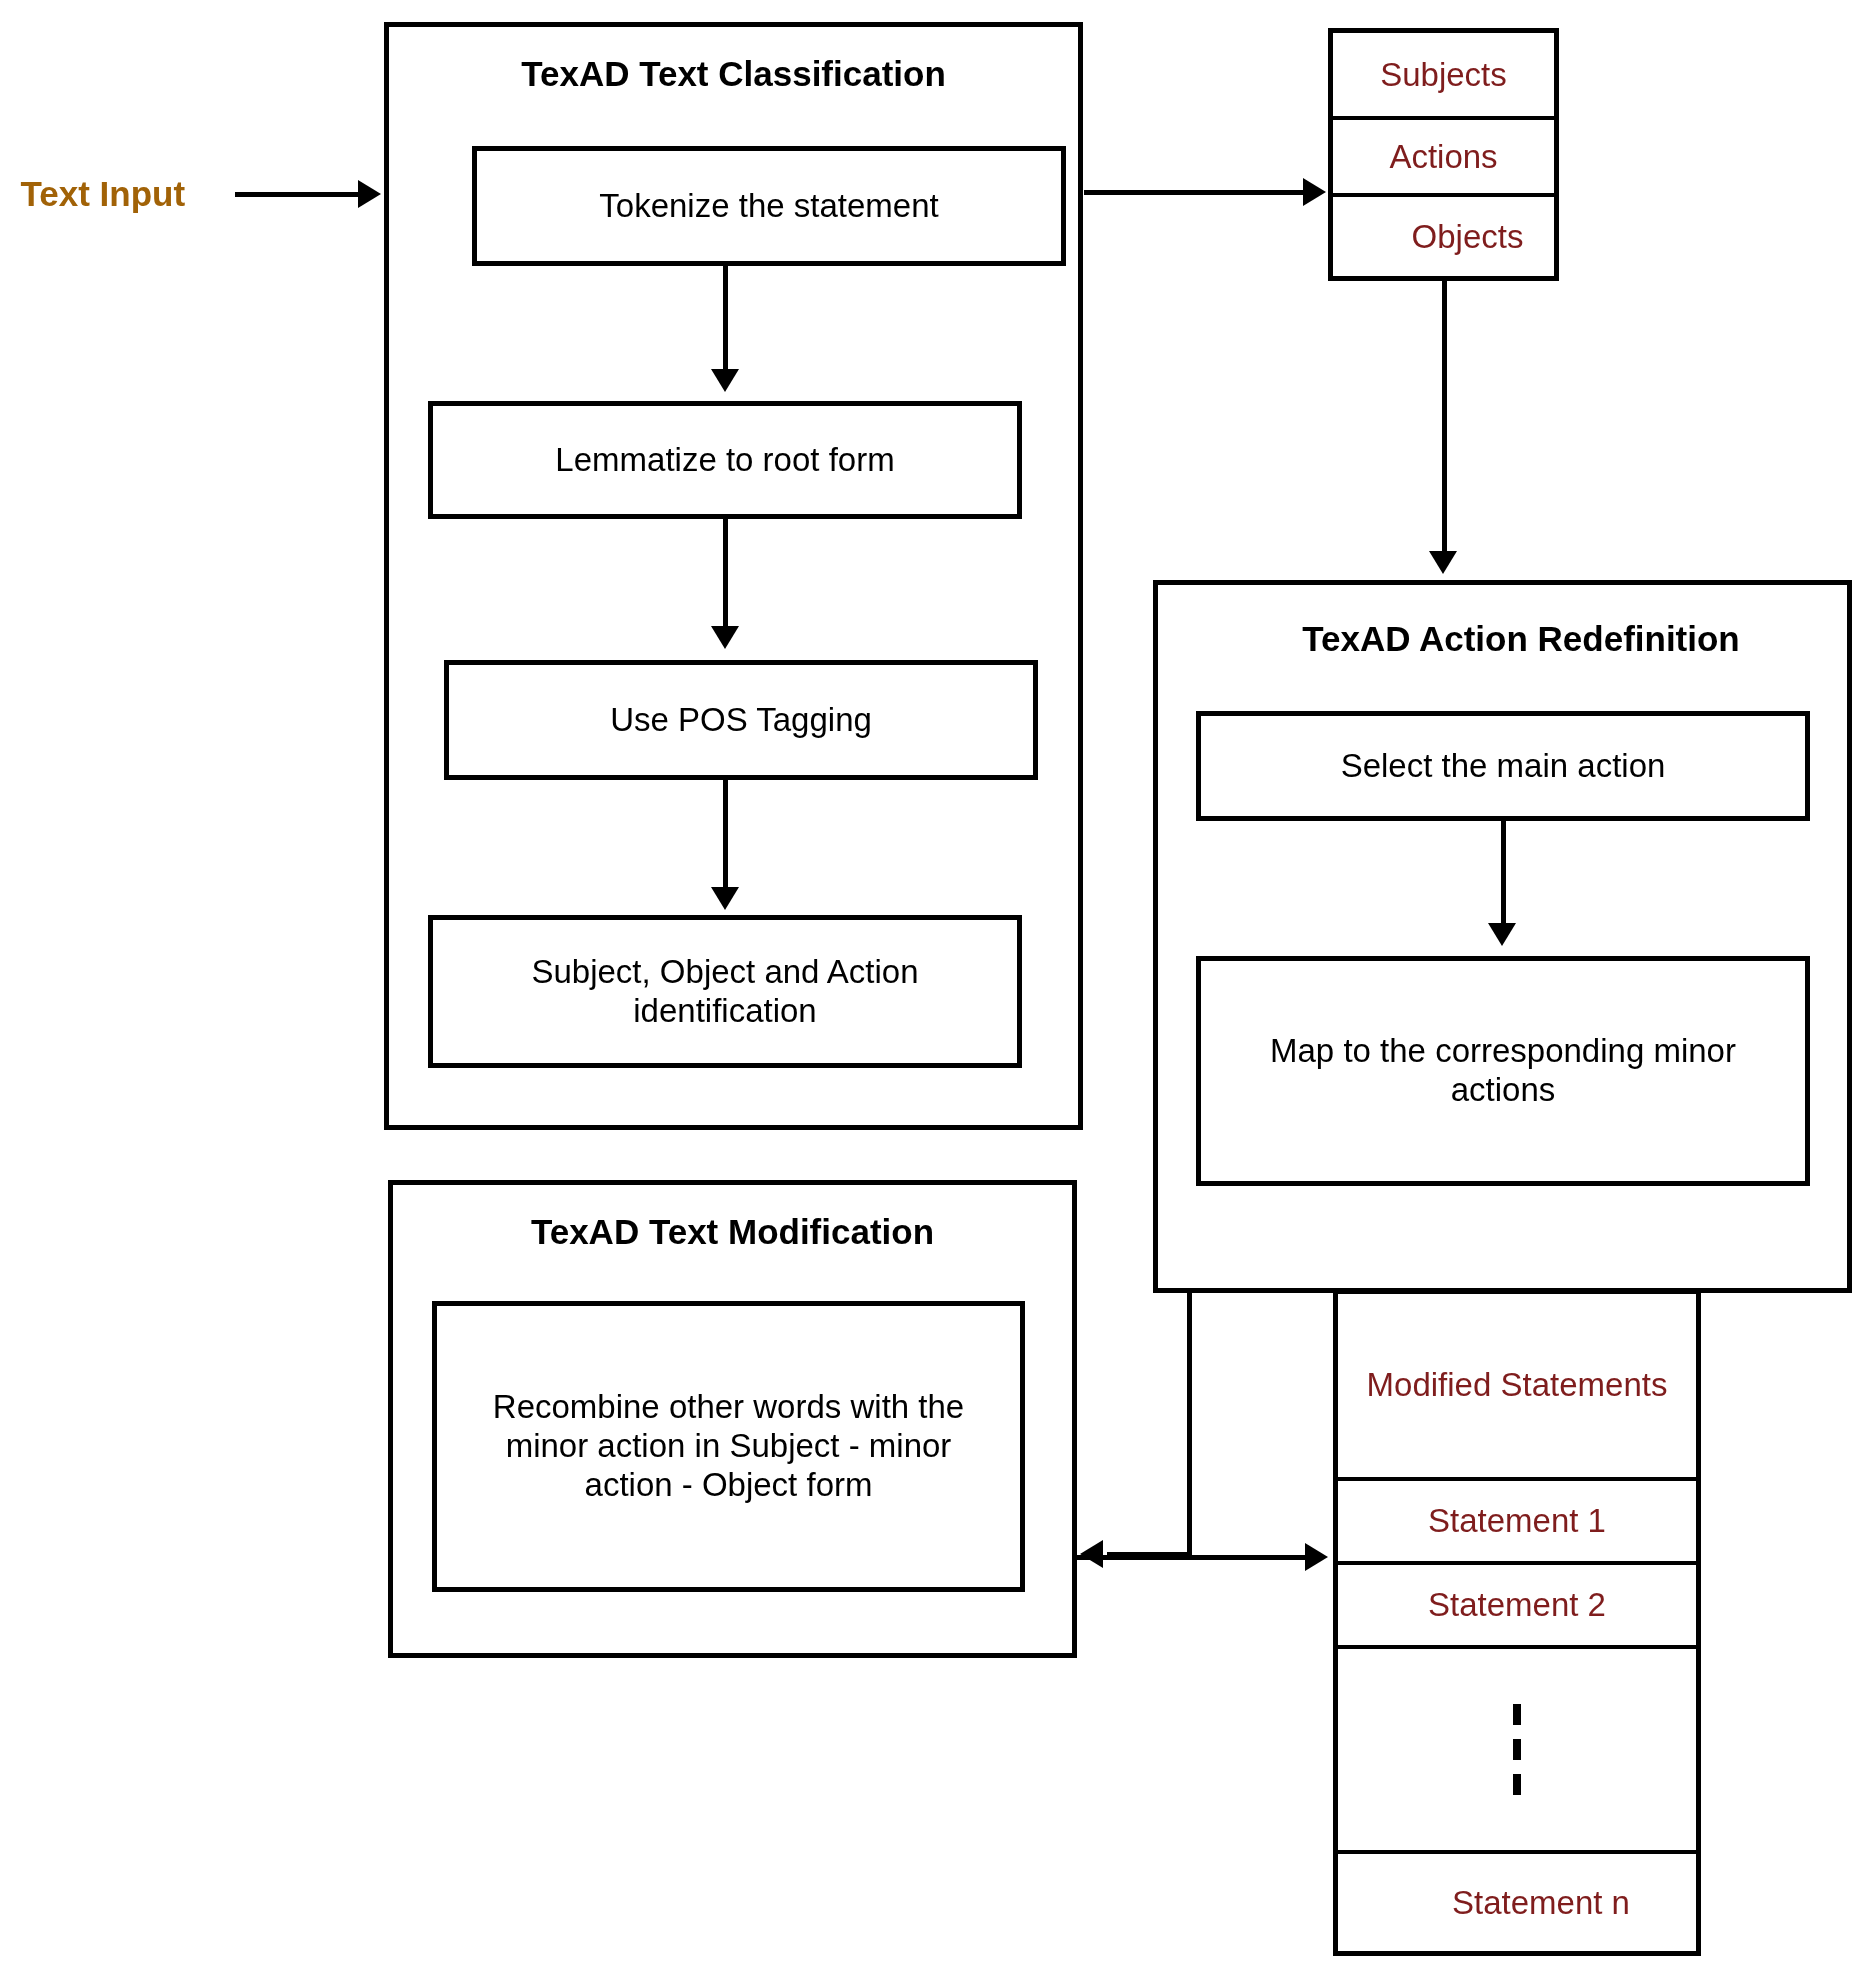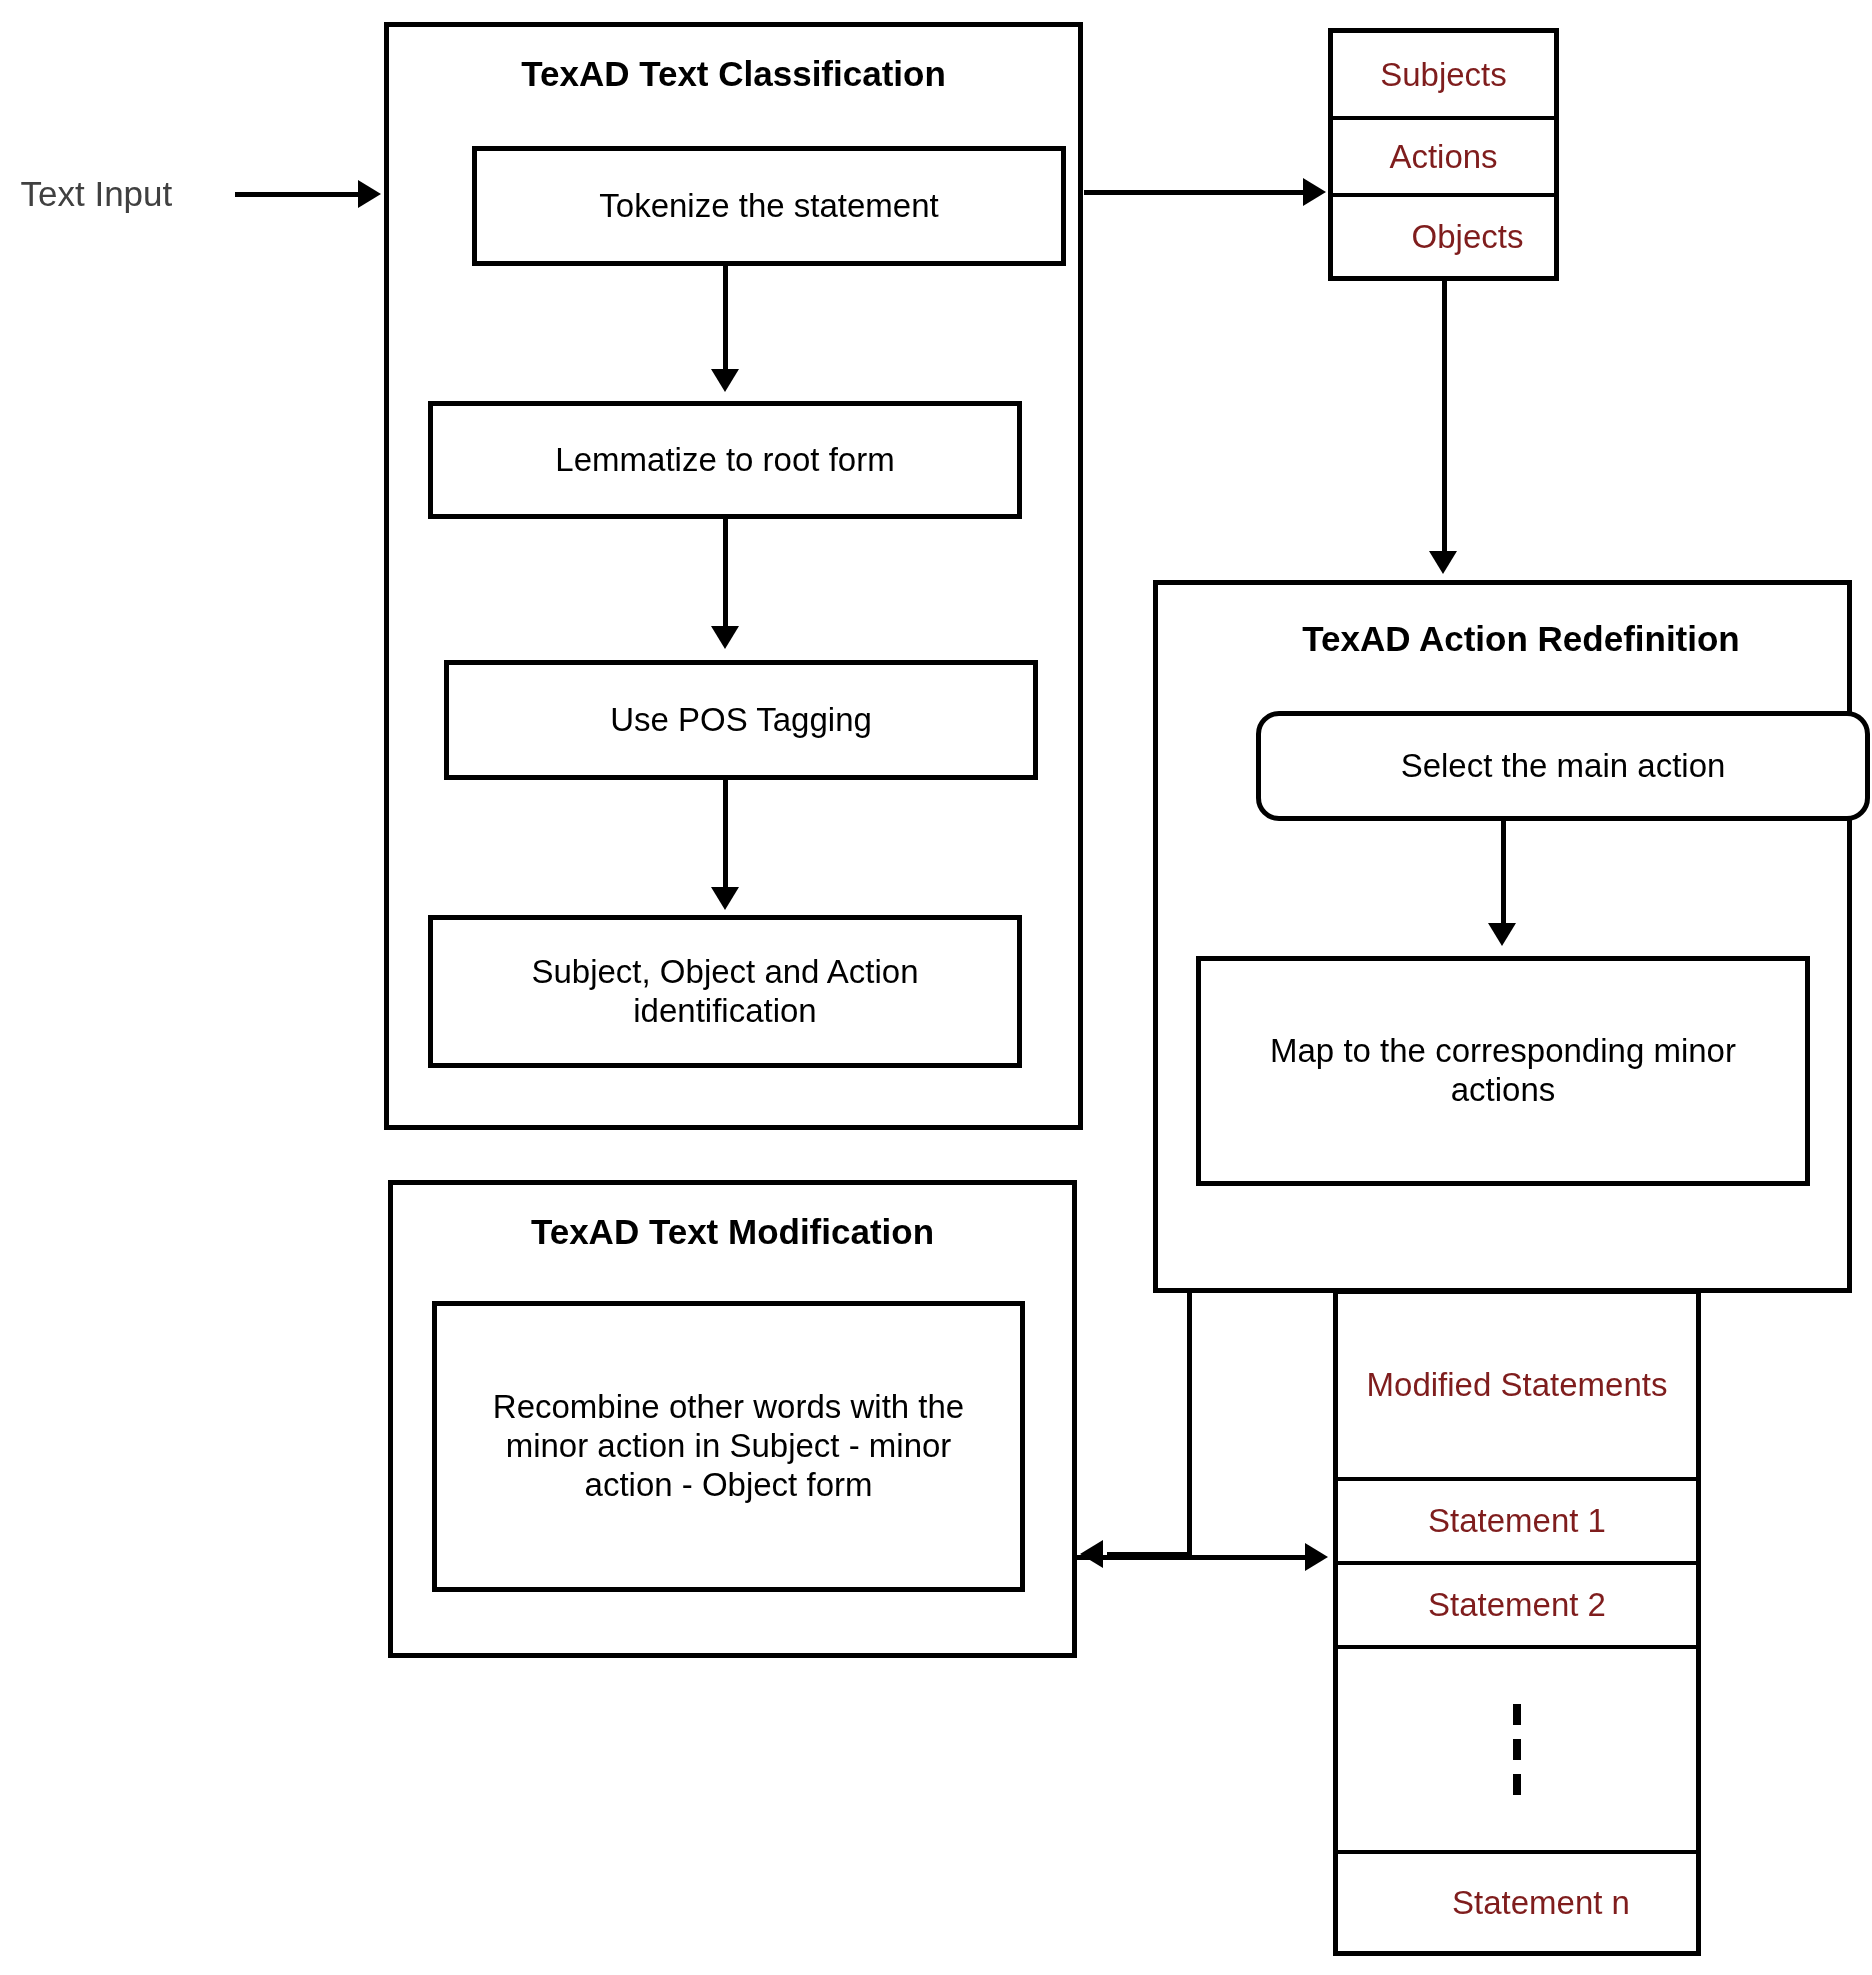--- a/index.html
+++ b/index.html
@@ -102,9 +102,9 @@
 
   .free-label {
     position: absolute;
-    font-weight: normal;
+    font-weight: bold;
     white-space: nowrap;
-    color: #404040;
+    color: #a16207;
   }
 
   .vdots {

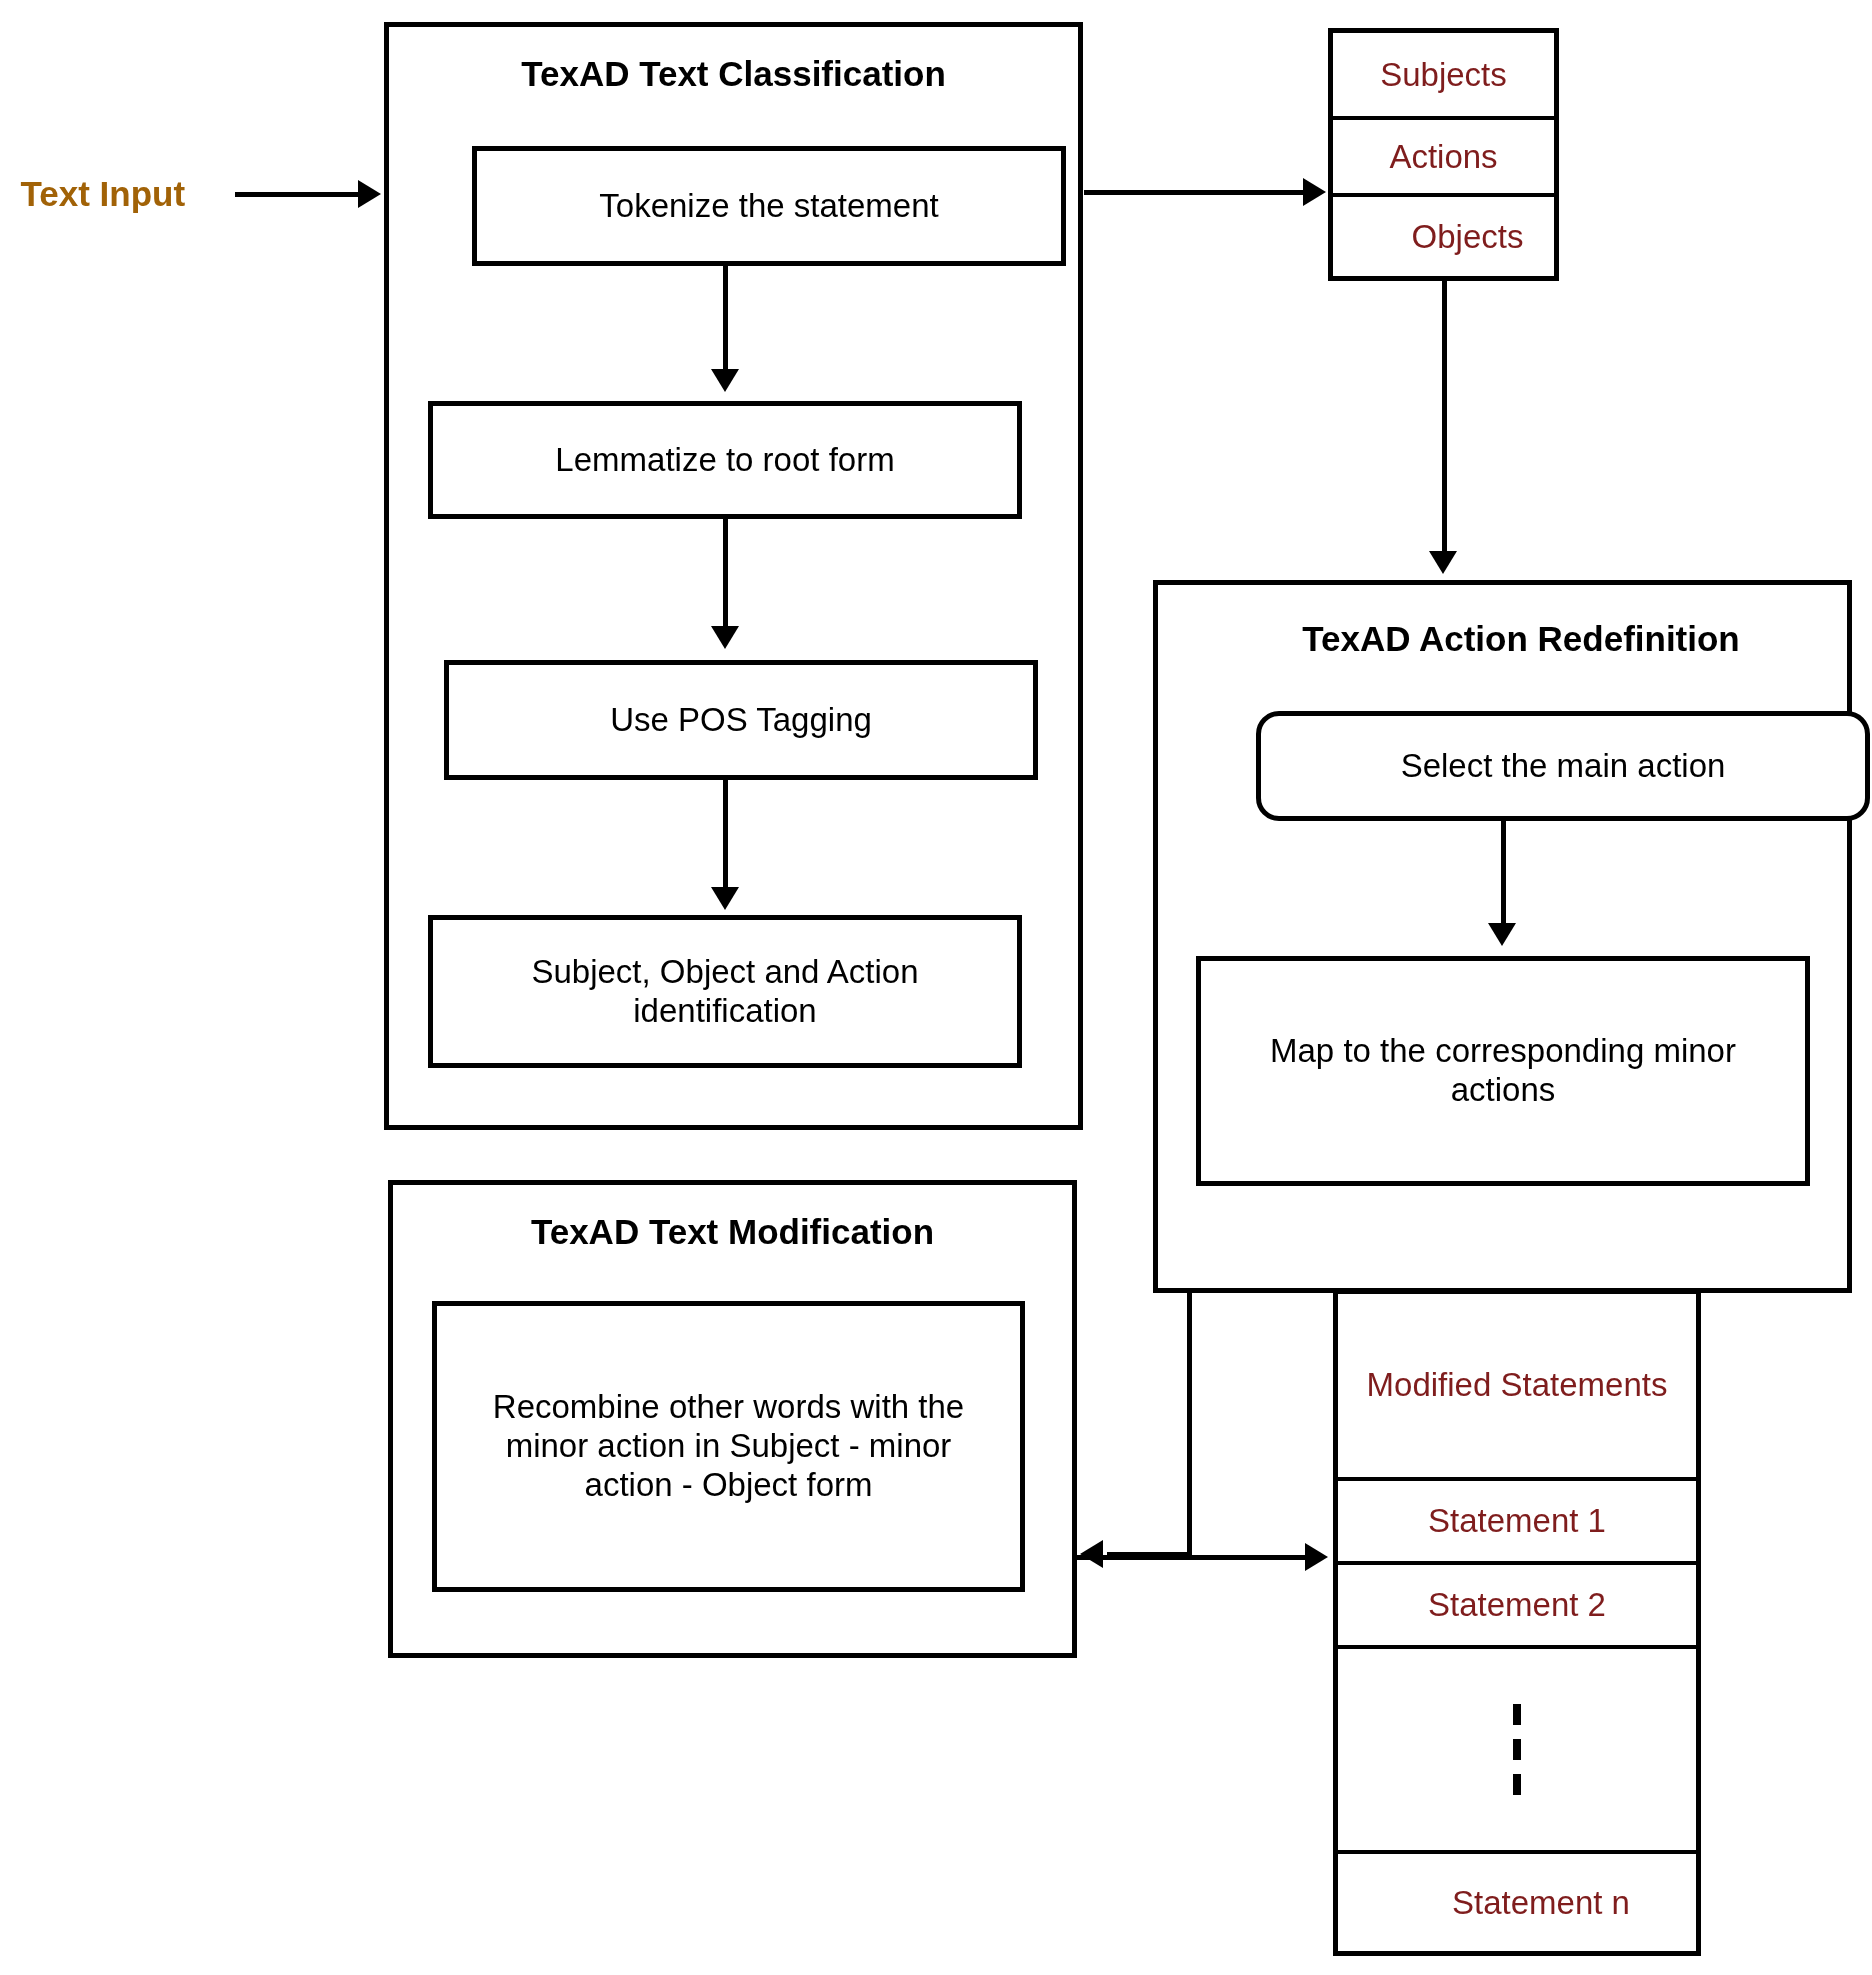--- a/index.html
+++ b/index.html
@@ -167,7 +167,7 @@
   <div class="panel" style="left:1153px; top:580px; width:699px; height:713px;"></div>
   <div class="panel-title t-68" style="left:1153px; top:621px; width:724px;padding-left:12px;">TexAD Action Redefinition</div>
 
-  <div class="step-box t-64" style="left:1256px; top:711px; width:614px; height:110px;border-radius:23px;">Select the main action</div>
+  <div class="step-box t-64" style="left:1196px; top:711px; width:614px; height:110px;">Select the main action</div>
 
   <div class="vline" style="left:1501px; top:821px; height:105px;"></div>
   <div class="arrow-down" style="left:1488px; top:923px;"></div>

